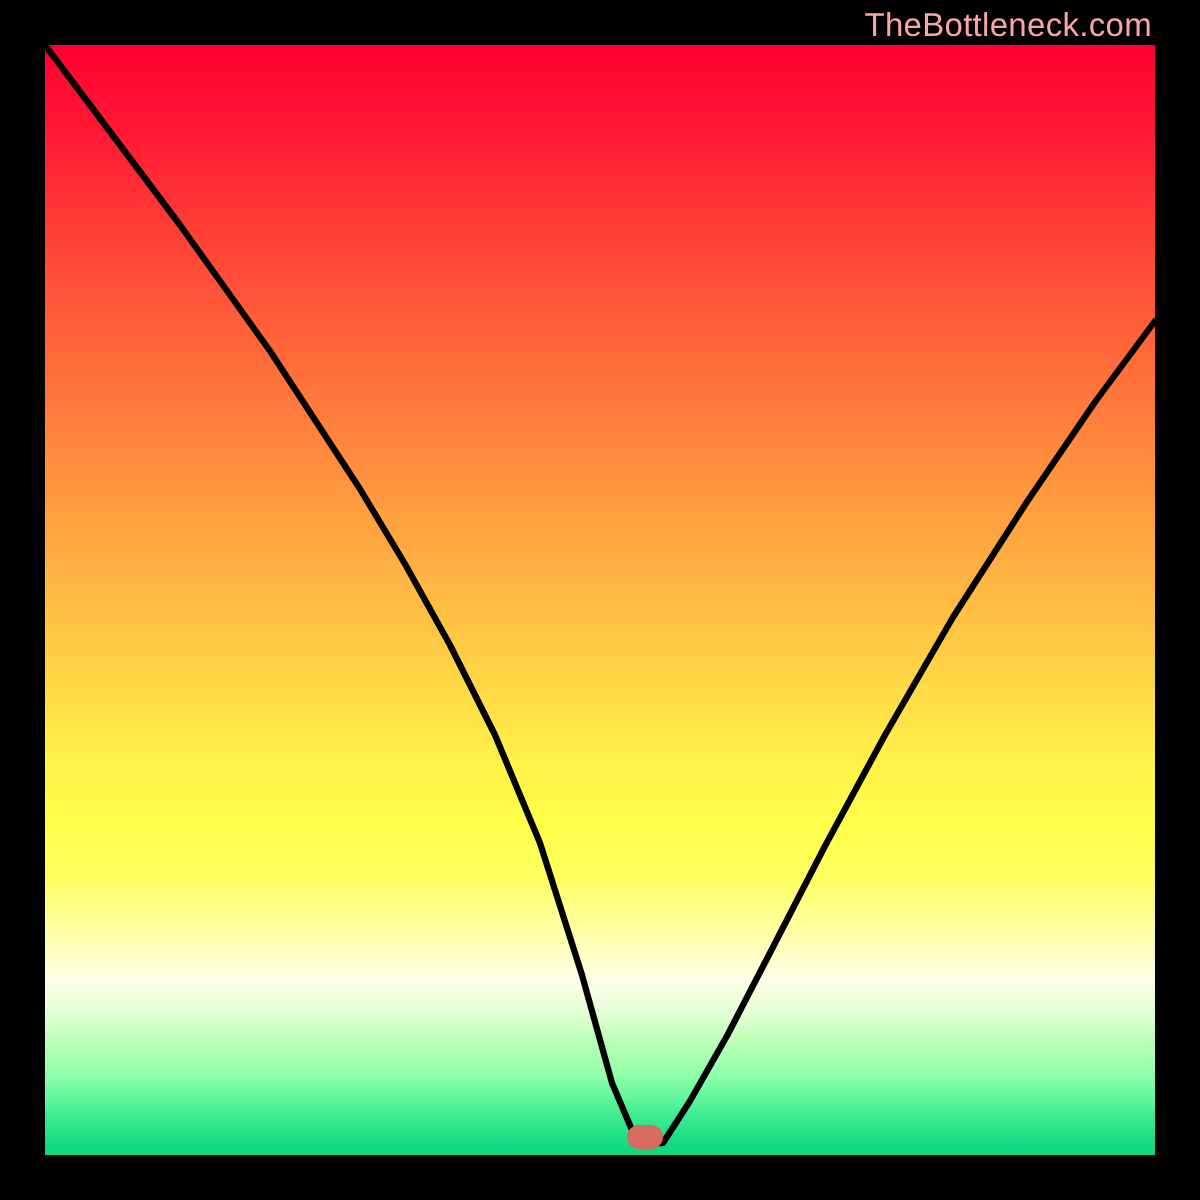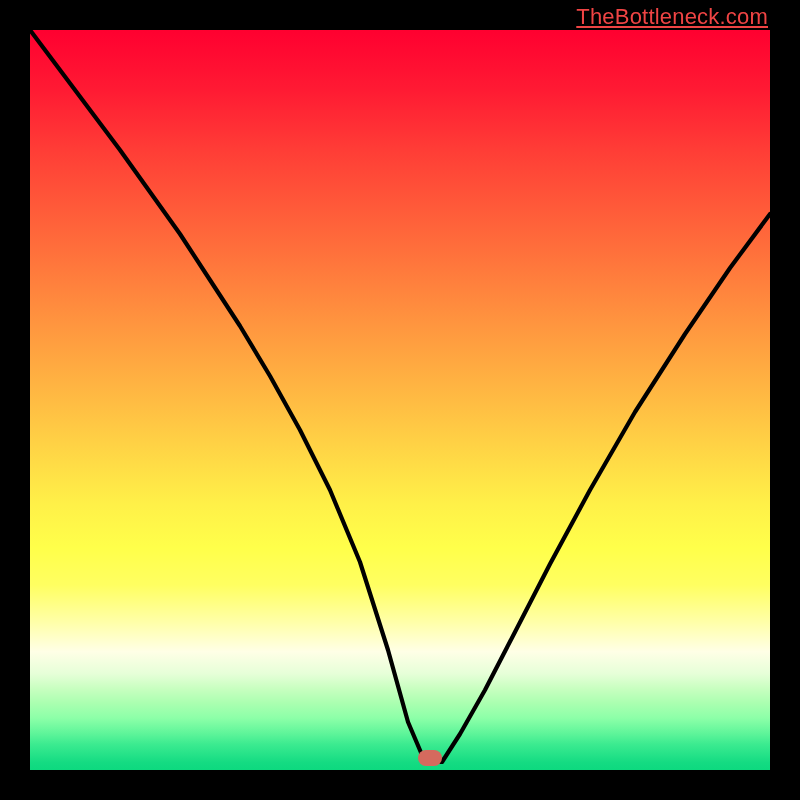--- a/index.html
+++ b/index.html
@@ -56,11 +56,10 @@
     position: absolute;
     top: 4px;
     right: 32px;
-    color: #ef4444;
+    color: #fca5a5;
     font-size: 22px;
     font-weight: 500;
     letter-spacing: 0.2px;
-    text-decoration: underline;
   }
   svg.curve {
     position: absolute;

